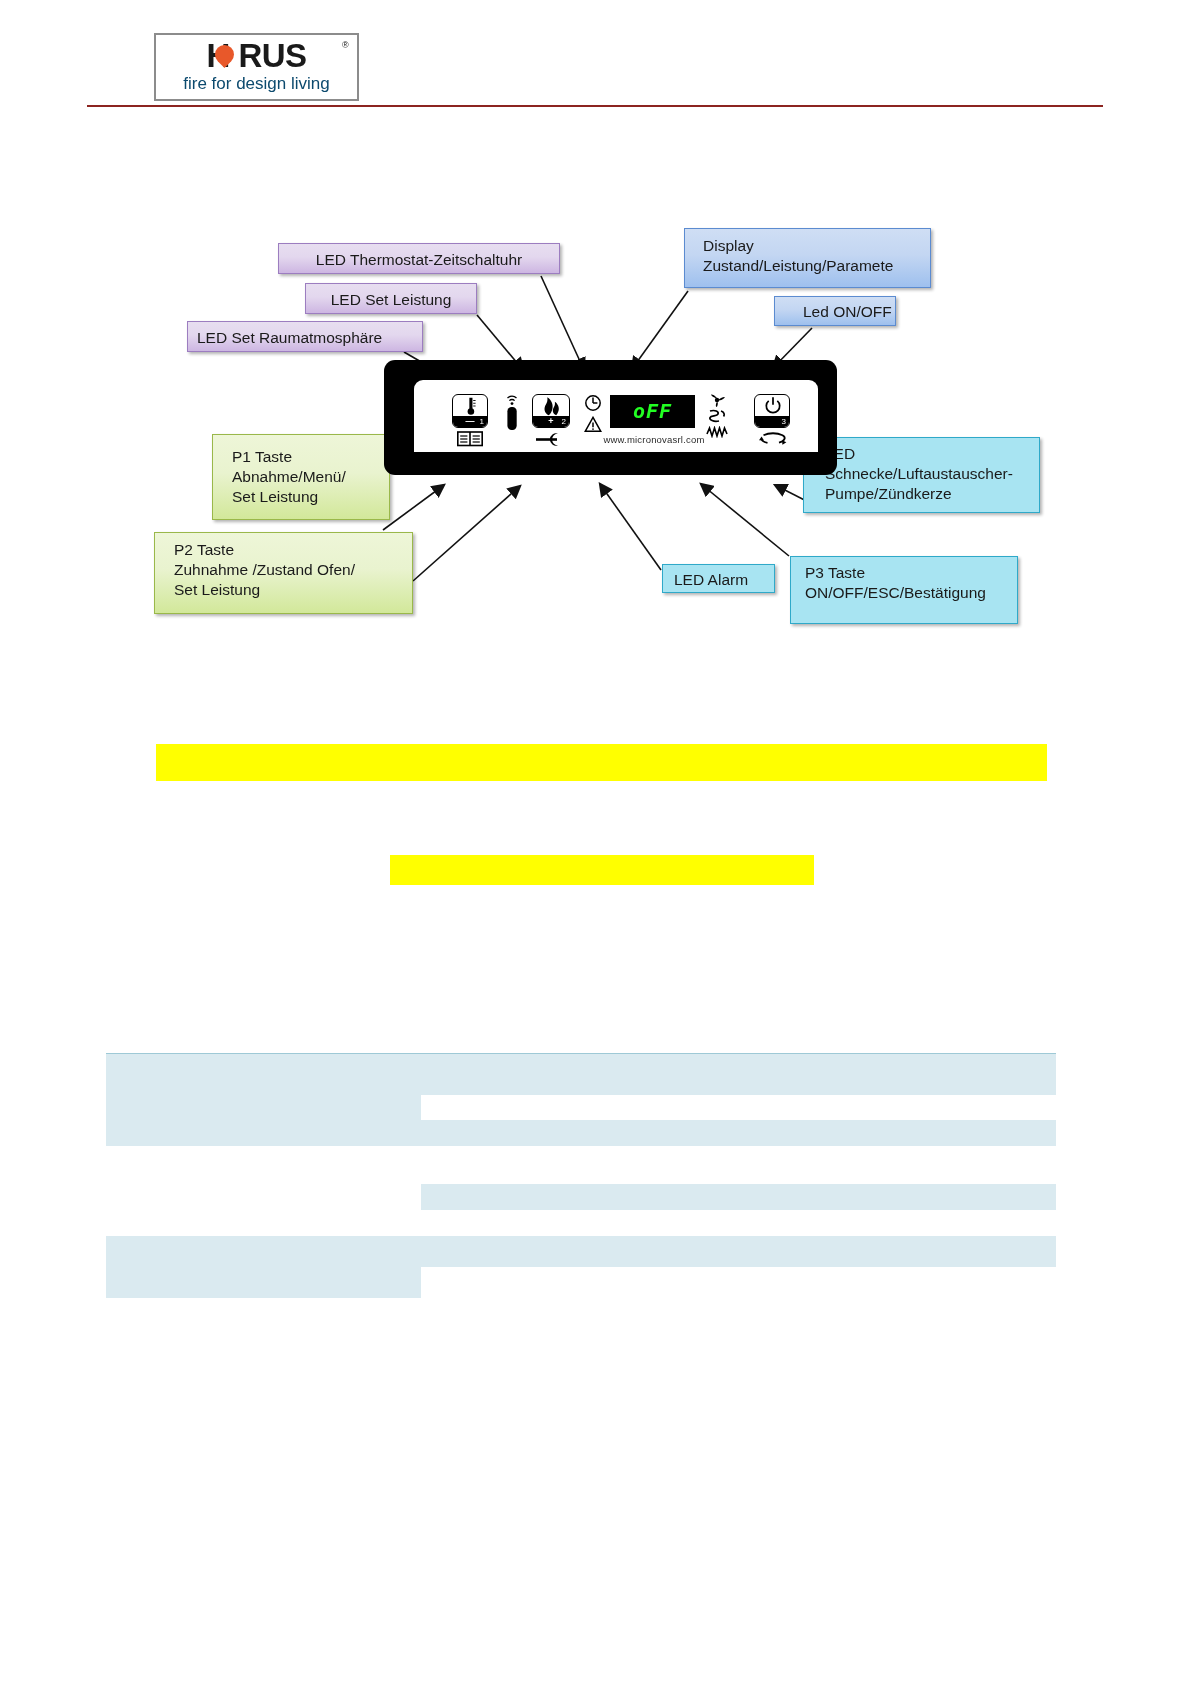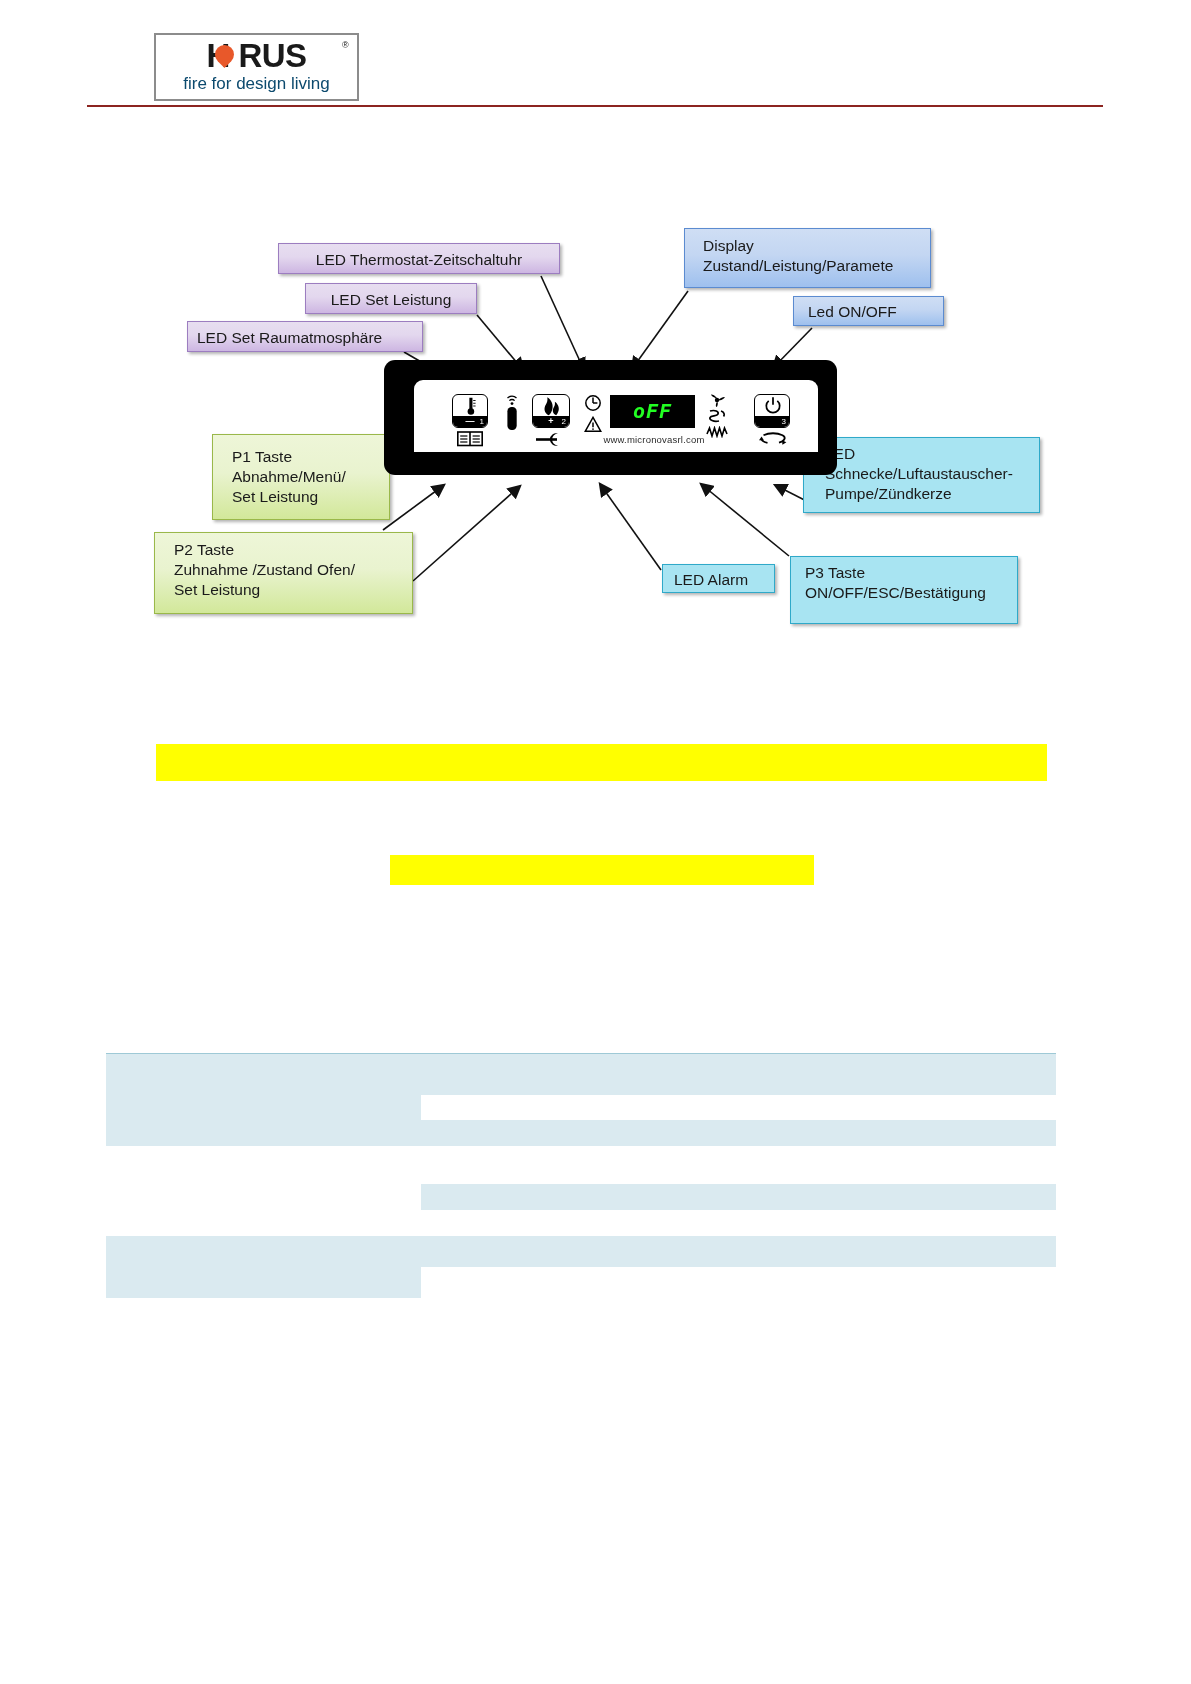--- a/index.html
+++ b/index.html
@@ -124,7 +124,7 @@
   #c-raumatmo    { left: 187px; top: 321px; width: 236px; height: 31px; line-height: 21px; }
 
   #c-display     { left: 684px; top: 228px; width: 247px; height: 60px; padding-left: 18px; padding-top: 7px; overflow: hidden; }
-  #c-ledonoff    { left: 793px; top: 296px; width: 151px; height: 30px; line-height: 20px; padding-left: 14px; }
+  #c-ledonoff    { left: 774px; top: 296px; width: 122px; height: 30px; line-height: 20px; padding-left: 28px; }
 
   #c-ledschnecke { left: 803px; top: 437px; width: 237px; height: 76px; padding-left: 21px; padding-top: 6px; }
   #c-p3taste     { left: 790px; top: 556px; width: 228px; height: 68px; padding-left: 14px; padding-top: 6px; }

